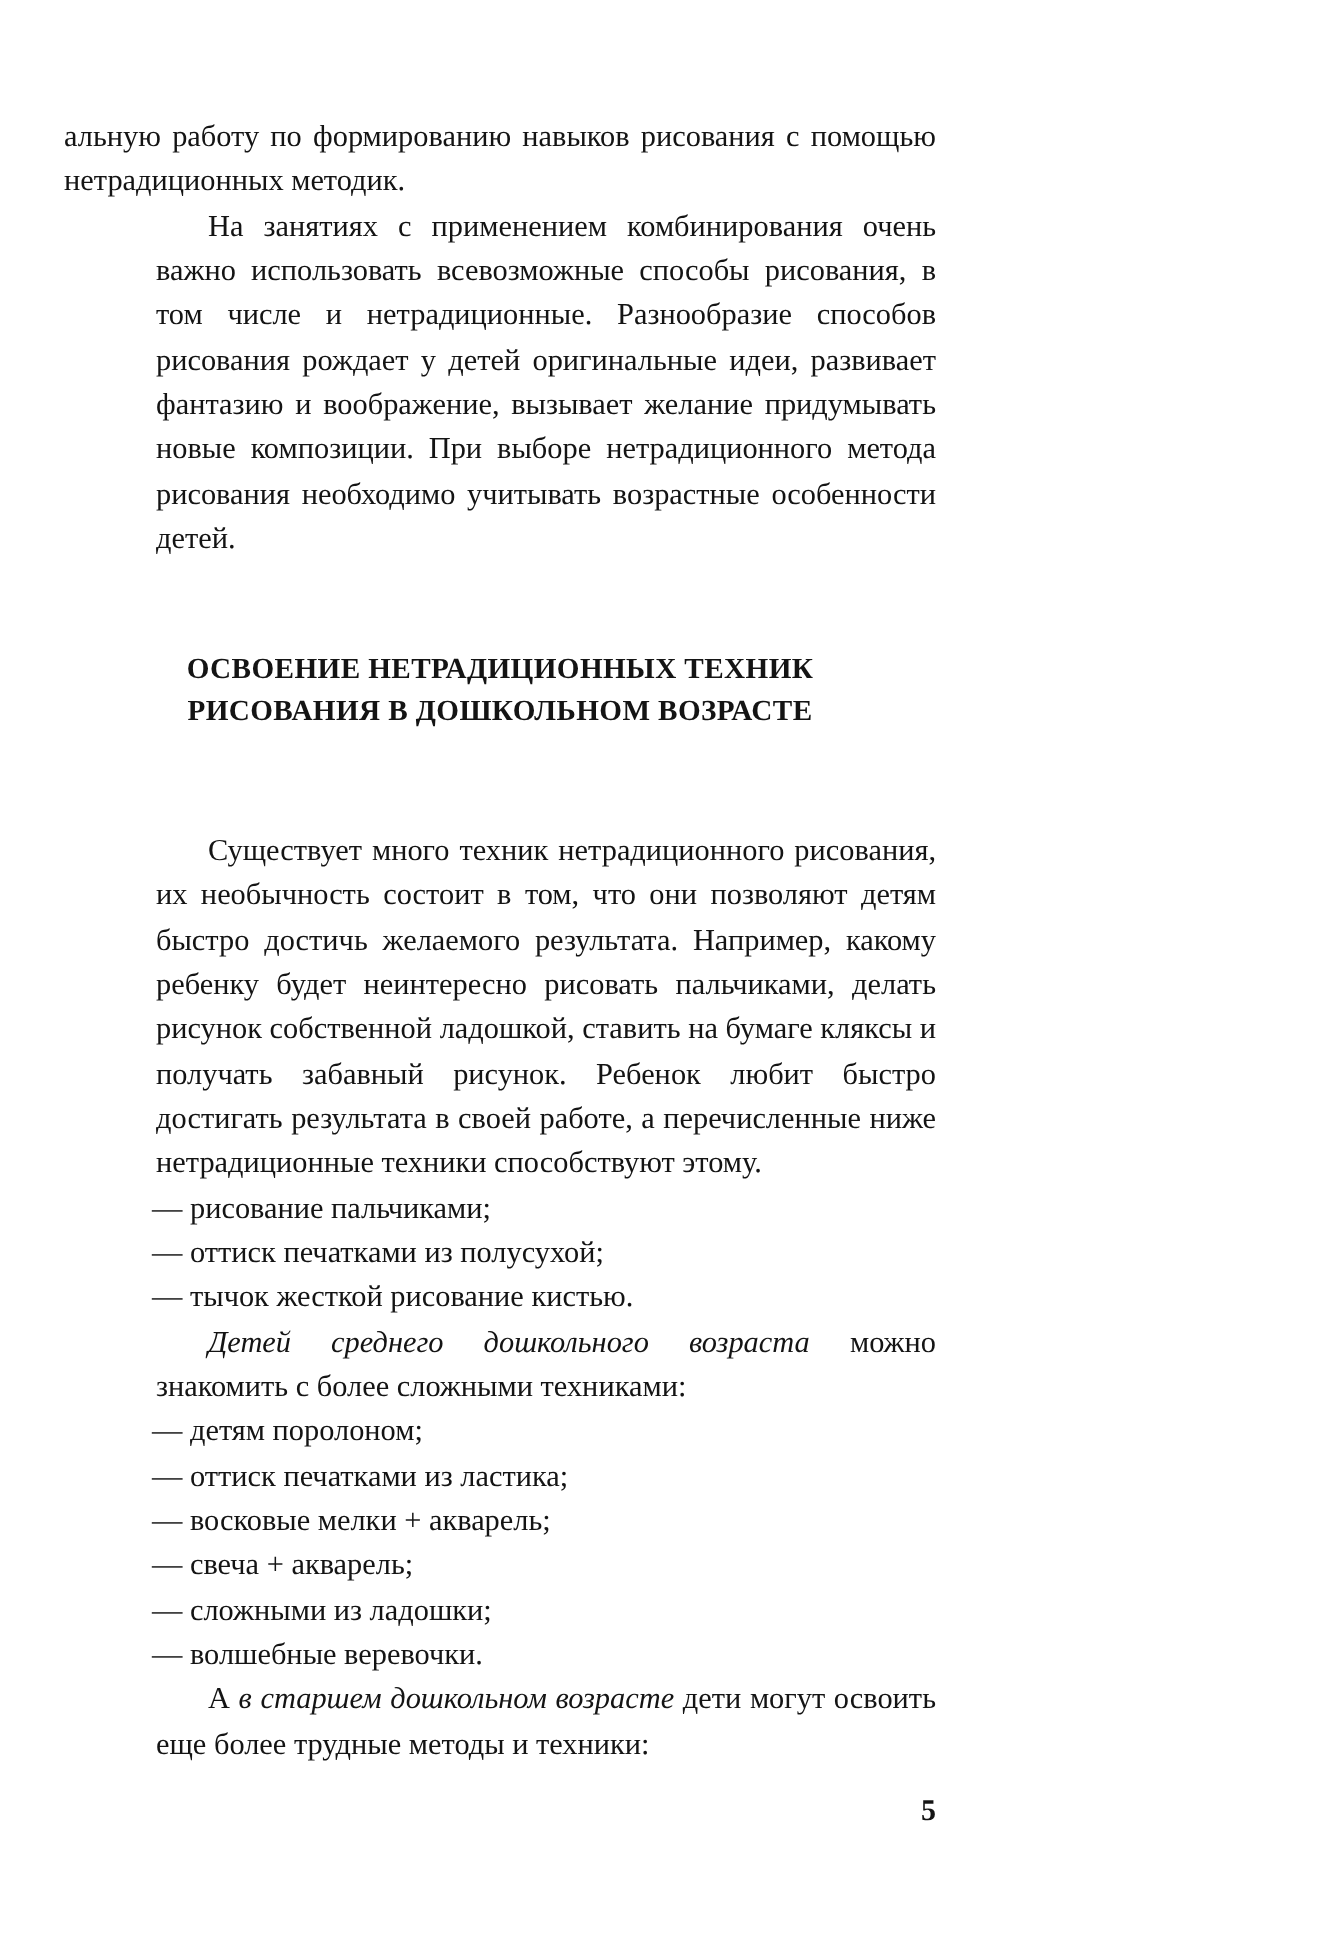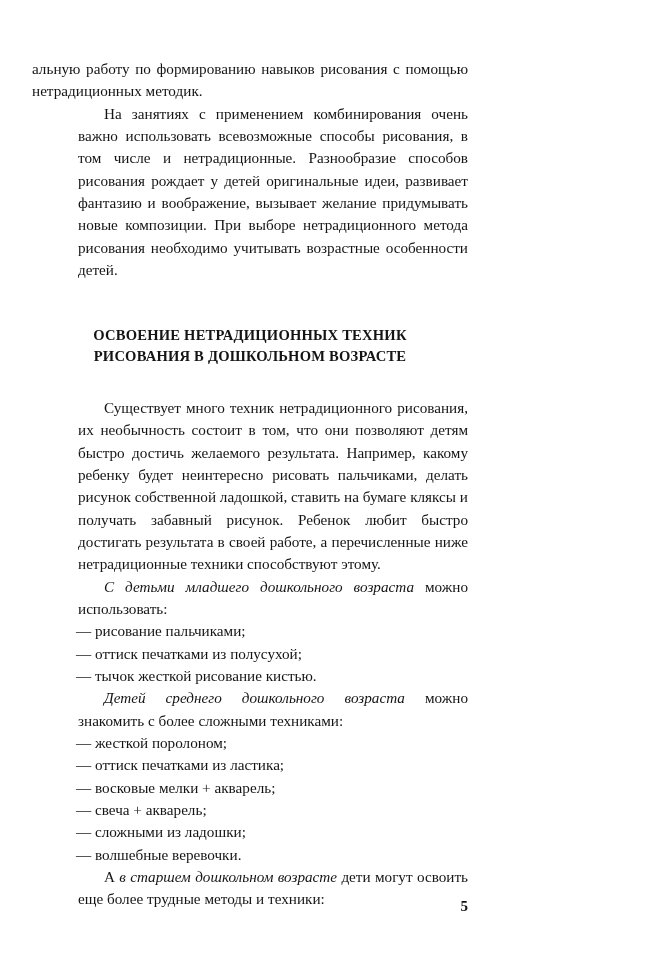--- a/index.html
+++ b/index.html
@@ -39,7 +39,7 @@
     text-indent: 0;
   }
   .section-heading {
-    margin: 44px 0 30px 0;
+    margin: 44px 0 48px 0;
     text-align: center;
     font-weight: bold;
     font-size: 14.6px;

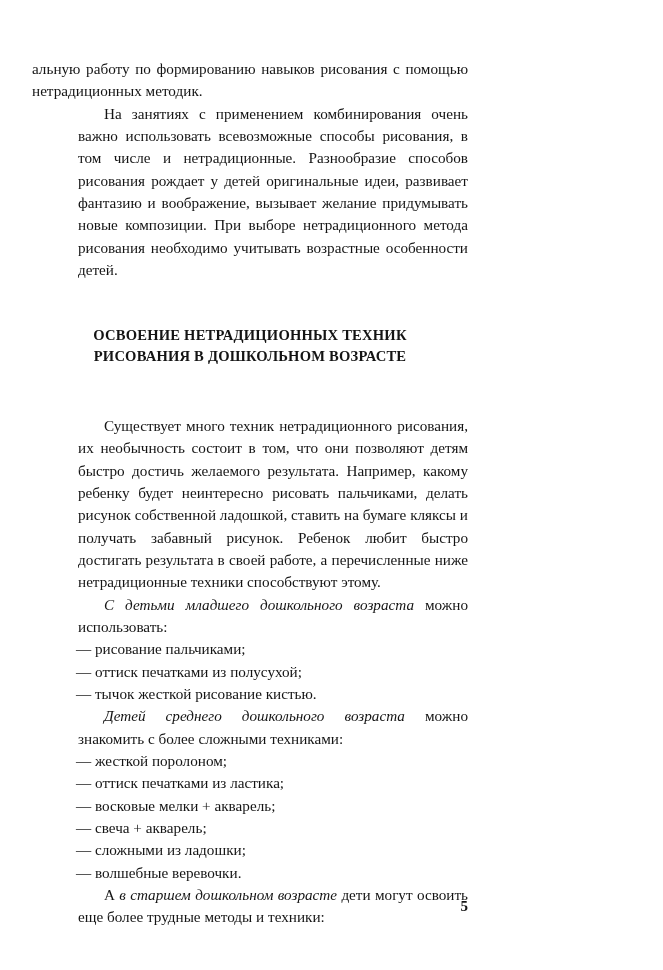--- a/index.html
+++ b/index.html
@@ -86,7 +86,6 @@
 
     <p class="indent">Существует много техник нетрадиционного рисования, их необычность состоит в том, что они позволяют детям быстро достичь желаемого результата. Например, какому ребенку будет неинтересно рисовать пальчиками, делать рисунок соб­ственной ладошкой, ставить на бумаге кляксы и получать за­бавный рисунок. Ребенок любит быстро достигать  результа­та в своей работе, а перечисленные ниже нетрадиционные техники способствуют этому.</p>
 
-    <p class="indent"><span class="ital">С детьми младшего дошкольного возраста</span><span> можно исполь­зовать:</span></p>
     <p class="list-item">— рисование пальчиками;</p>
     <p class="list-item">— оттиск печатками из полусухой;</p>
     <p class="list-item">— тычок жесткой рисование кистью.</p>

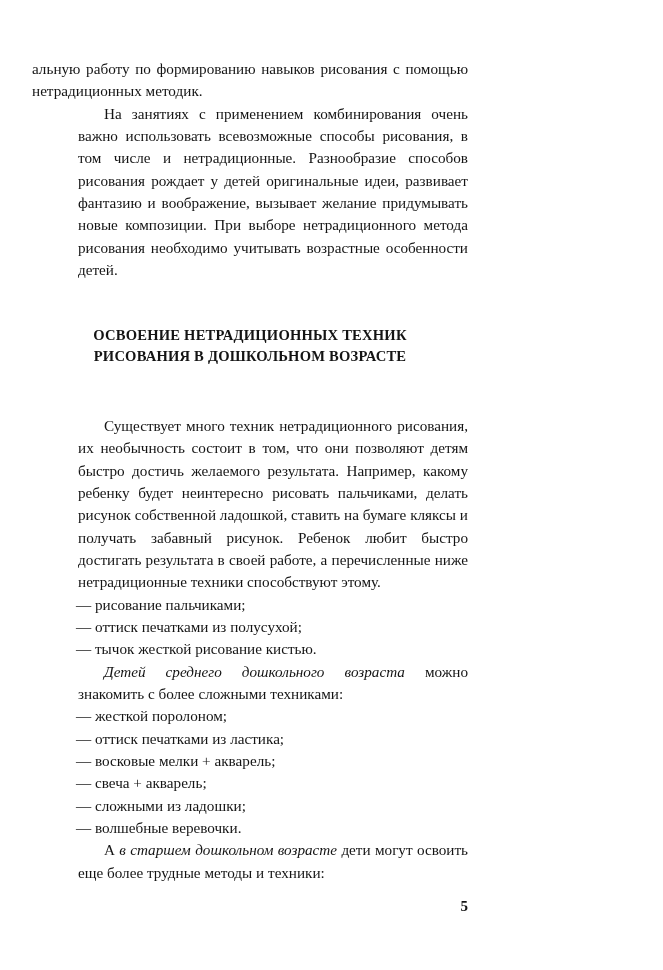--- a/index.html
+++ b/index.html
@@ -91,7 +91,7 @@
     <p class="list-item">— тычок жесткой рисование кистью.</p>
 
     <p class="indent"><span class="ital">Детей среднего дошкольного возраста</span><span> можно знакомить с более сложными техниками:</span></p>
-    <p class="list-item">— жесткой  поролоном;</p>
+    <p class="list-item">— детям  поролоном;</p>
     <p class="list-item">— оттиск печатками из ластика;</p>
     <p class="list-item">— восковые мелки + акварель;</p>
     <p class="list-item">— свеча + акварель;</p>

